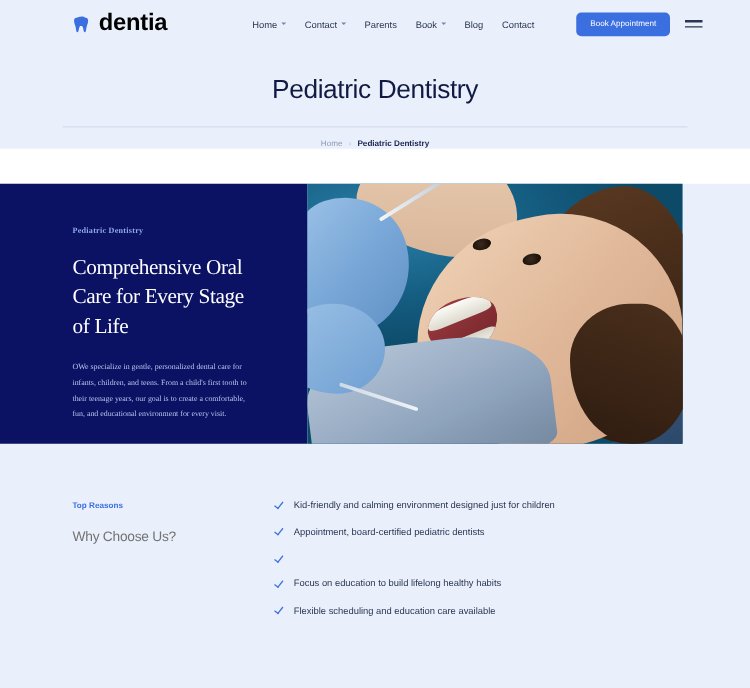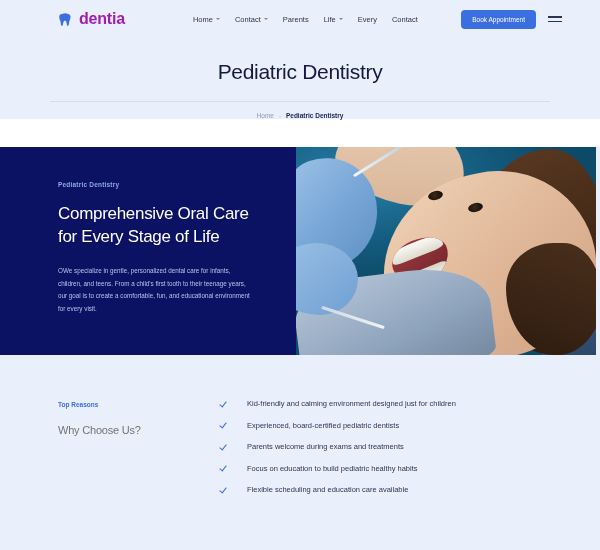--- a/index.html
+++ b/index.html
@@ -19,7 +19,7 @@
   .logo { display: flex; align-items: center; gap: 6px; margin-left: 36px; }
   .logo-icon { width: 15px; height: 15px; display: block; }
   .logo-text {
-    font-size: 16px; font-weight: bold; color: #a21caf;
+    font-size: 19px; font-weight: bold; color: #000000;
     letter-spacing: -0.2px;
   }
   .nav { display: flex; align-items: center; gap: 15px; margin-left: 68px; }

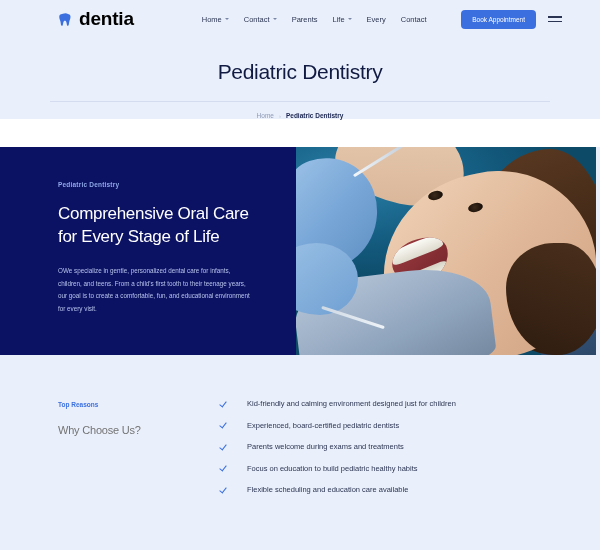--- a/index.html
+++ b/index.html
@@ -231,7 +231,7 @@
         <span>Parents</span>
       </div>
       <div class="nav-item">
-        <span>Life</span>
+        <span>Book</span>
         <i class="caret"></i>
       </div>
       <div class="nav-item">

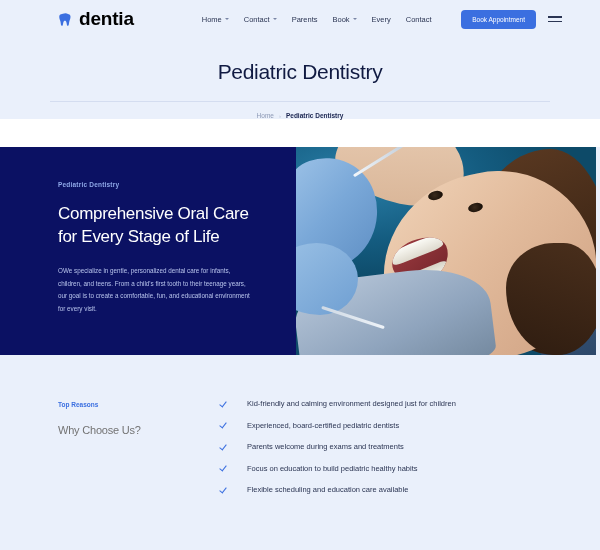--- a/index.html
+++ b/index.html
@@ -235,7 +235,7 @@
         <i class="caret"></i>
       </div>
       <div class="nav-item">
-        <span>Every</span>
+        <span>Blog</span>
       </div>
       <div class="nav-item">
         <span>Contact</span>

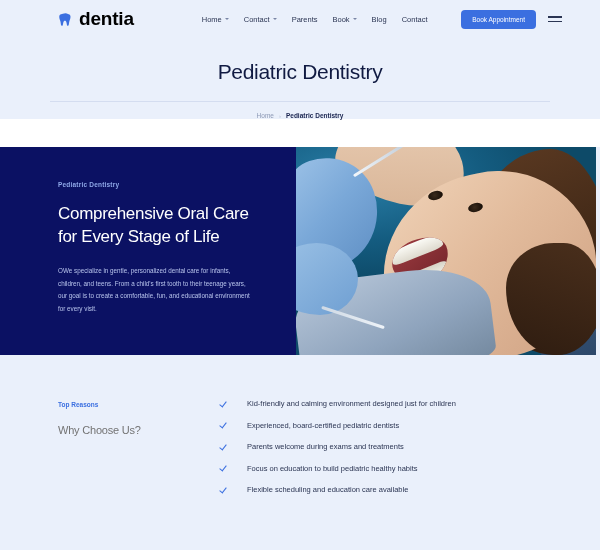--- a/index.html
+++ b/index.html
@@ -71,8 +71,9 @@
   
   .hero { display: flex; height: 208px; }
   .hero-left {
-    width: 296px; background: #0b1163; color: #fff;
+    width: 246px; background: #0b1163; color: #fff;
     padding: 34px 46px 0 58px;
+    font-family: Liberation Serif, serif;
   }
   .hero-eyebrow {
     font-size: 6.5px; color: #8fa8e8; font-weight: bold;

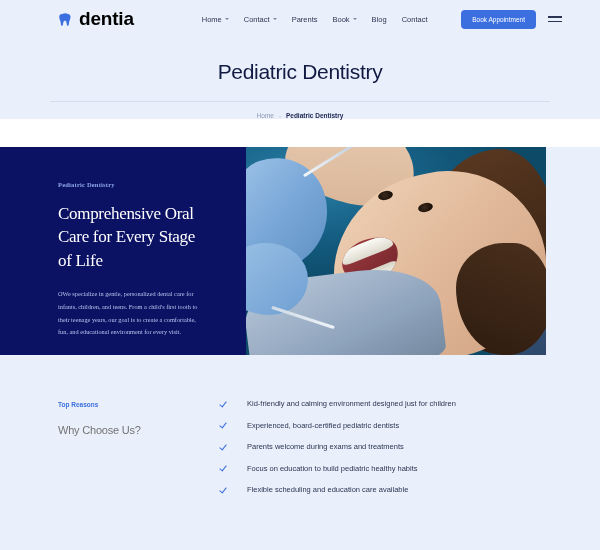--- a/index.html
+++ b/index.html
@@ -192,7 +192,7 @@
   }
   .why-list { flex: 1; padding-left: 0px; }
   .why-item {
-    display: flex; align-items: flex-start; gap: 20px; margin-bottom: 12.5px;
+    display: flex; align-items: flex-start; gap: 8px; margin-bottom: 12.5px;
     font-size: 7.5px; color: #2b3553;
   }
   .check {

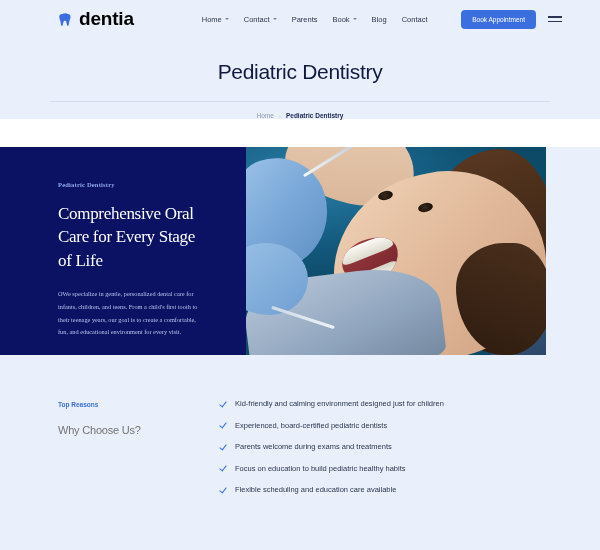--- a/index.html
+++ b/index.html
@@ -306,7 +306,7 @@
       </div>
       <div class="why-item">
         <span class="check"></span>
-        <span>Experienced, board-certified pediatric dentists</span>
+        <span>Appointment, board-certified pediatric dentists</span>
       </div>
       <div class="why-item">
         <span class="check"></span>

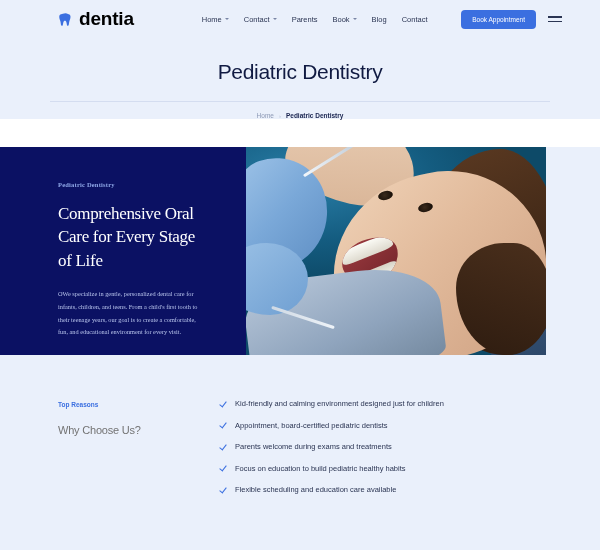--- a/index.html
+++ b/index.html
@@ -310,7 +310,6 @@
       </div>
       <div class="why-item">
         <span class="check"></span>
-        <span>Parents welcome during exams and treatments</span>
       </div>
       <div class="why-item">
         <span class="check"></span>

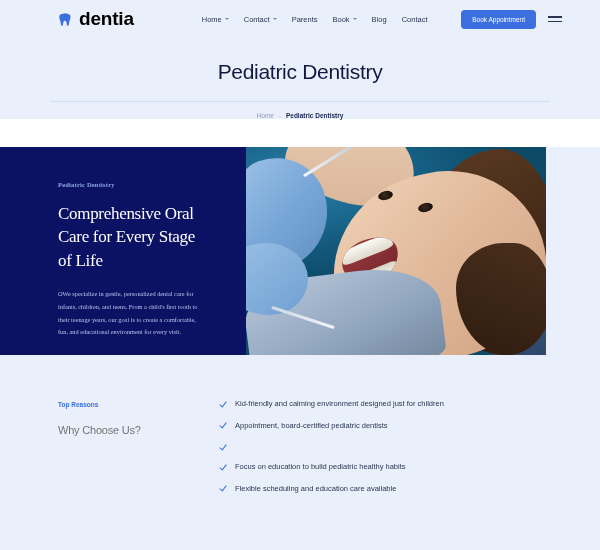--- a/index.html
+++ b/index.html
@@ -313,7 +313,7 @@
       </div>
       <div class="why-item">
         <span class="check"></span>
-        <span>Focus on education to build pediatric healthy habits</span>
+        <span>Focus on education to build lifelong healthy habits</span>
       </div>
       <div class="why-item">
         <span class="check"></span>

